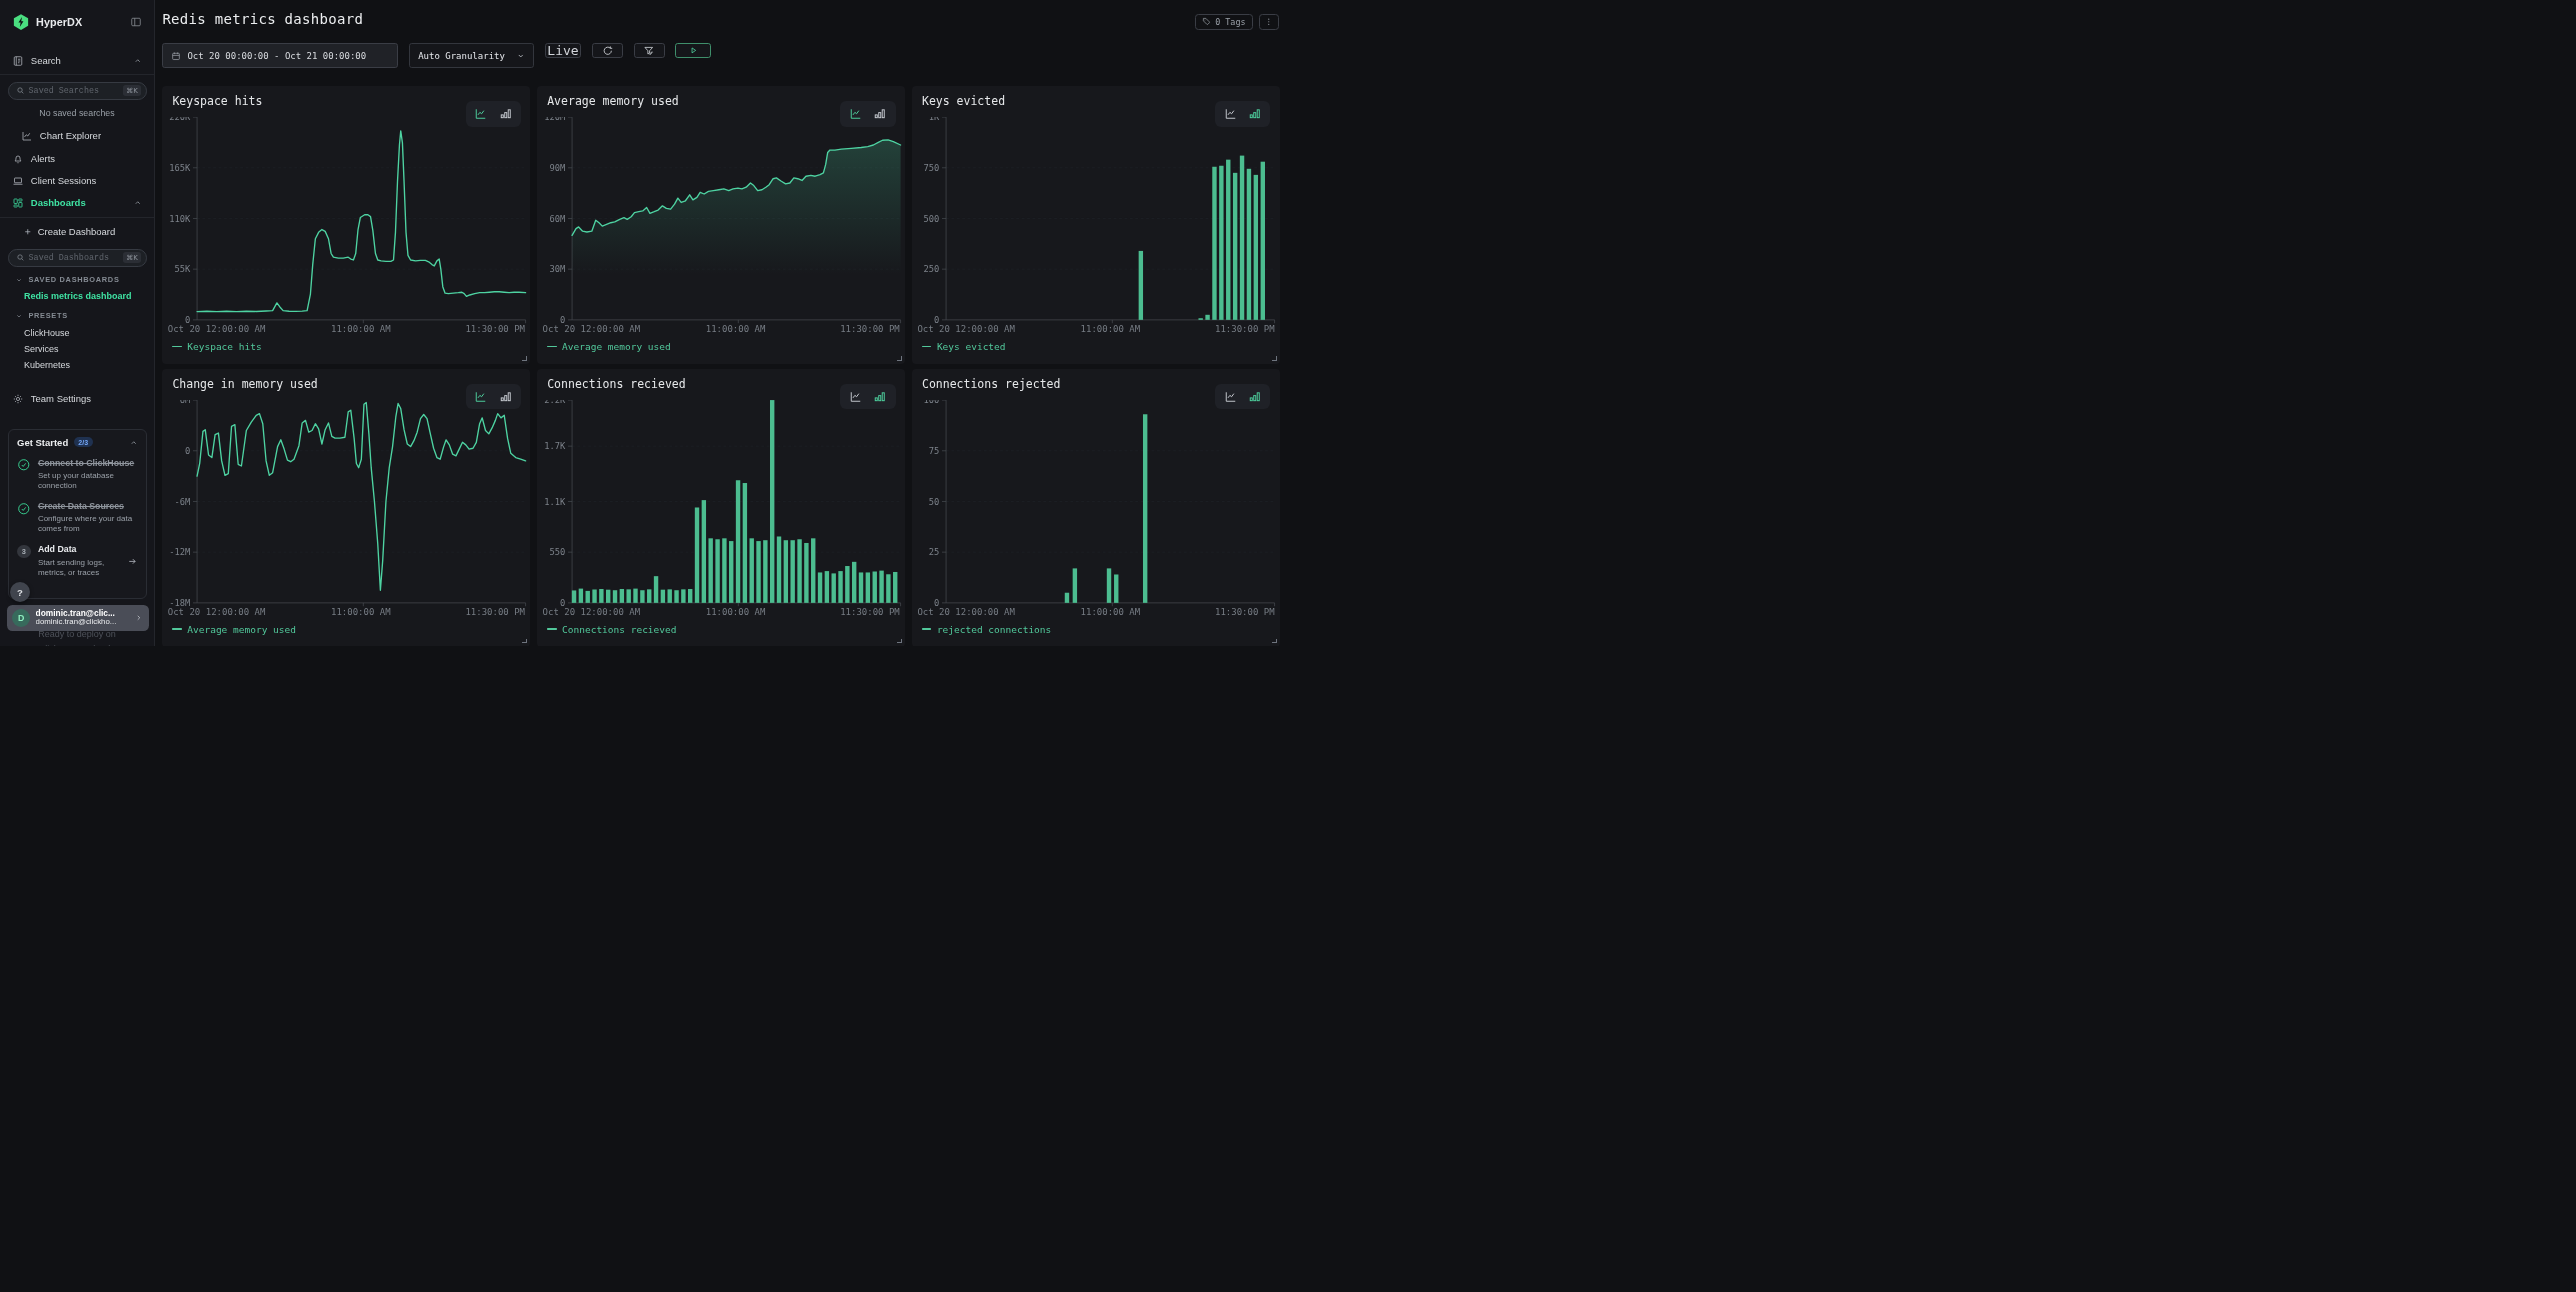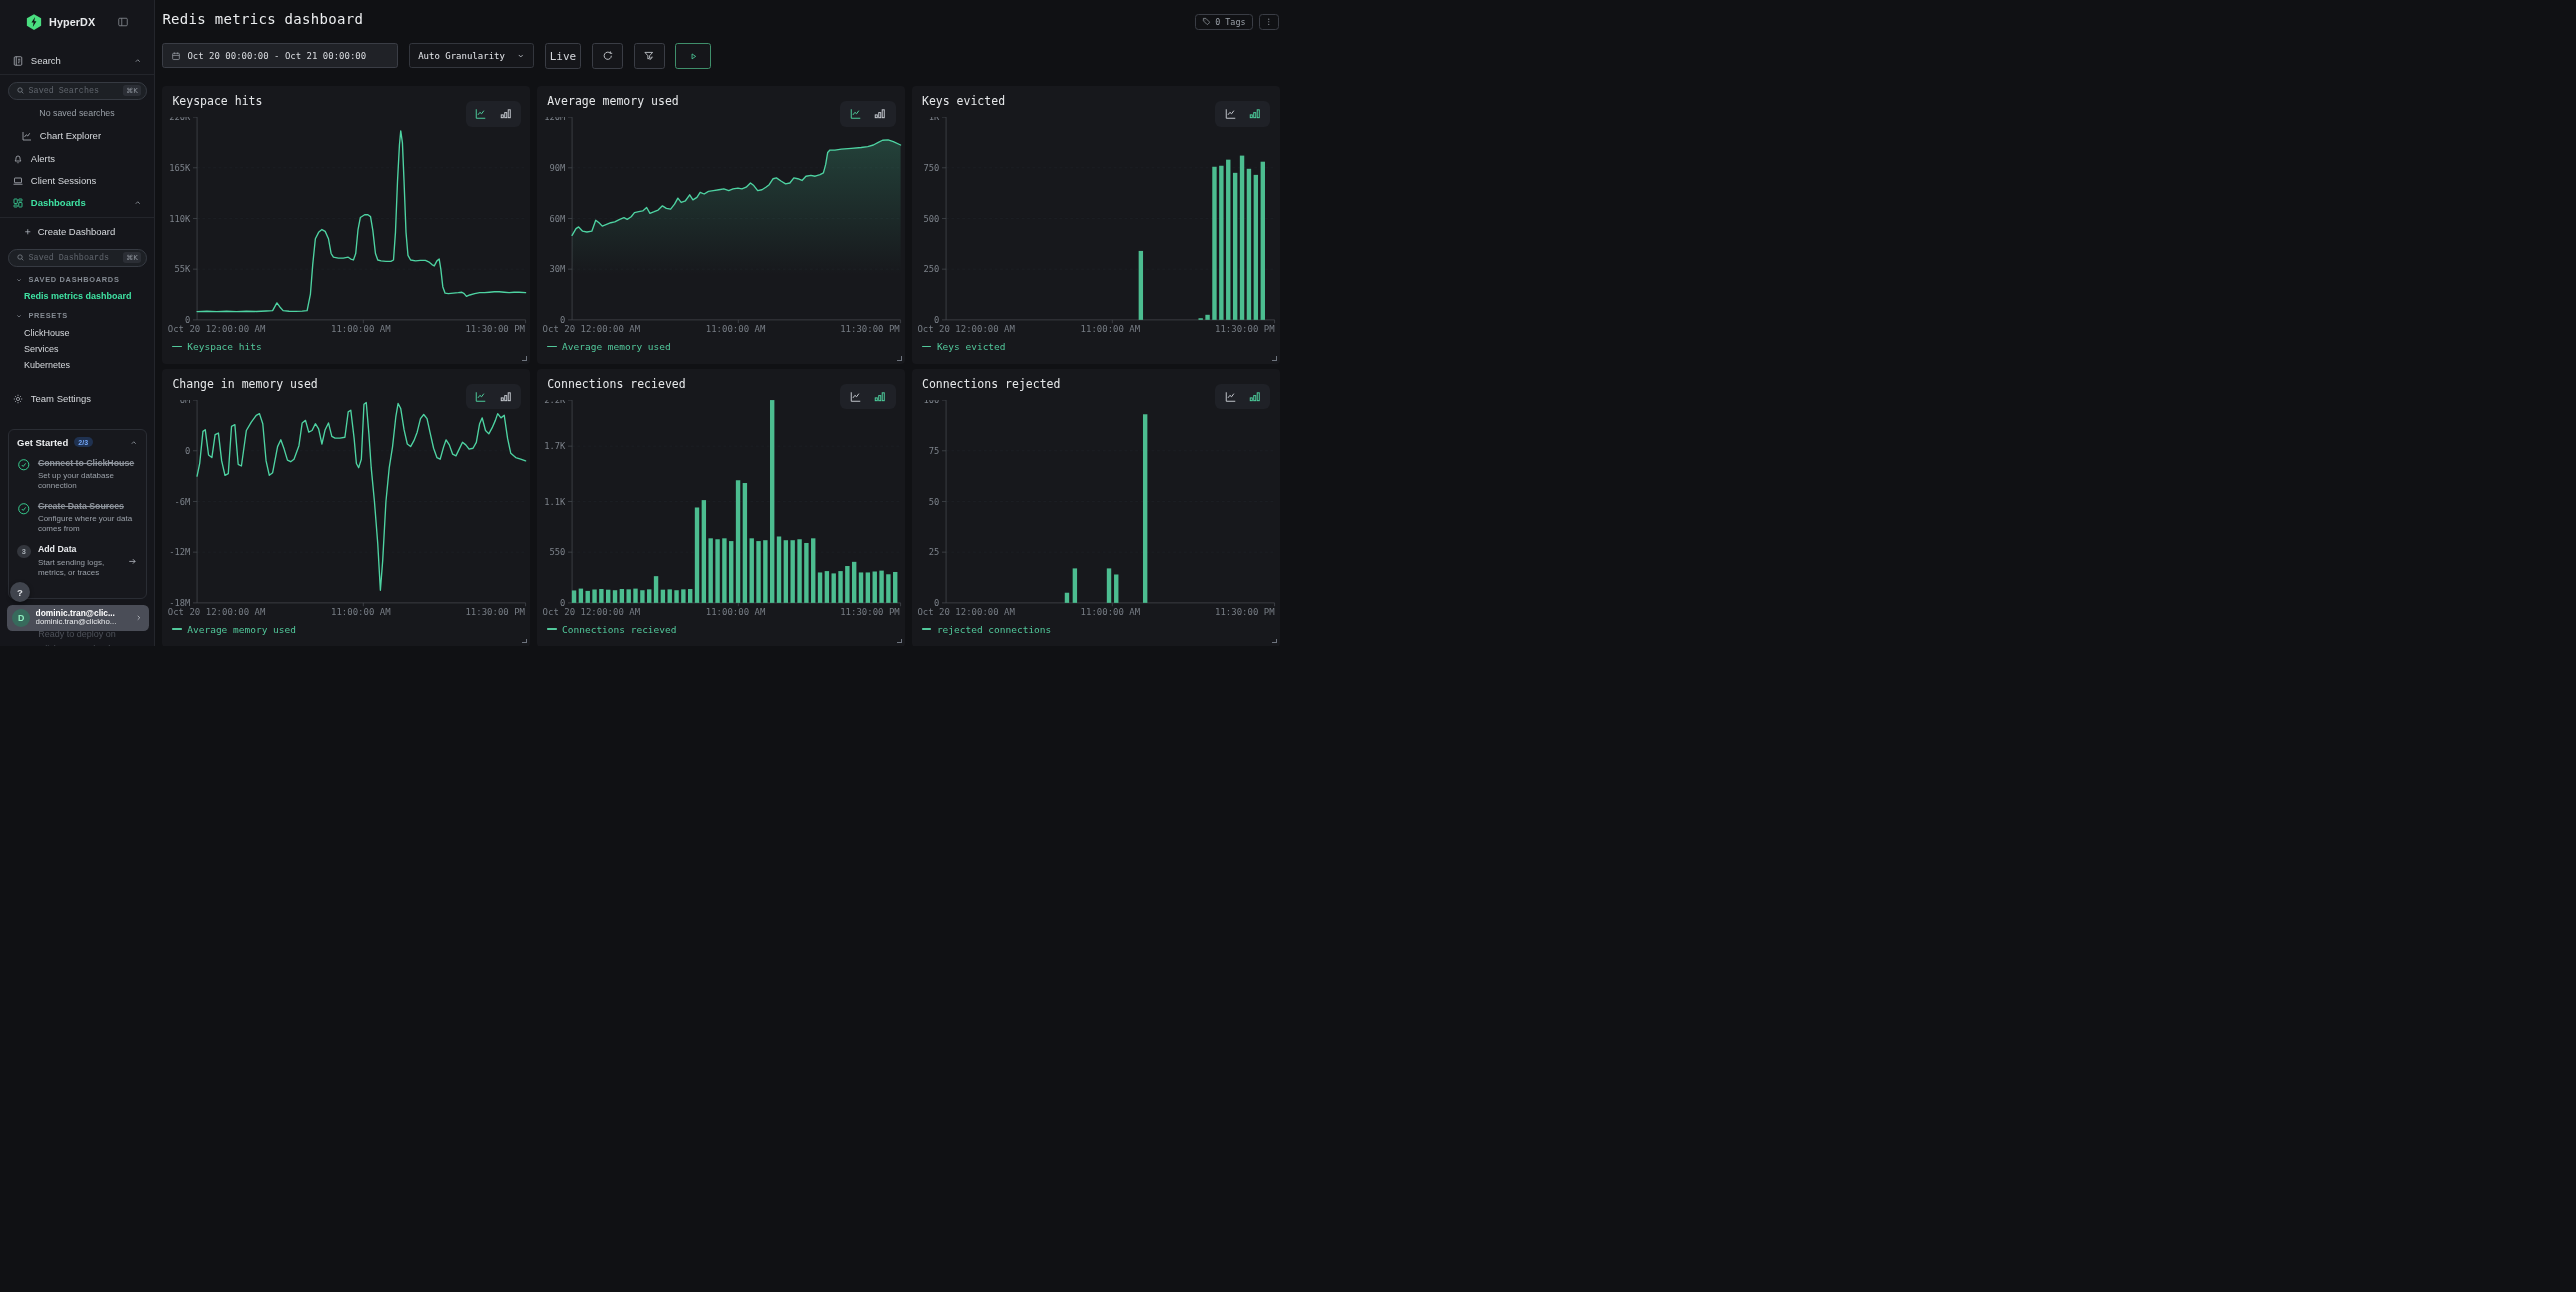--- a/index.html
+++ b/index.html
@@ -17,7 +17,7 @@
     position:absolute; left:0; top:0; width:155px; height:646px;
     background:#15161b; border-right:0.7px solid #24262c; z-index:5;
   }
-  .logo-row { position:absolute; left:0; top:0; width:100%; height:43px; display:flex; align-items:center; padding:0 25px; }
+  .logo-row { position:absolute; left:0; top:0; width:100%; height:43px; display:flex; align-items:center; padding:0 12px; }
   .logo-mark { width:18px; height:18px; flex:0 0 auto; }
   .logo-text { font-weight:bold; font-size:10.8px; margin-left:6px; letter-spacing:0.1px; flex:1; }
   .collapse-btn { color:#8b9097; cursor:pointer; display:flex; }

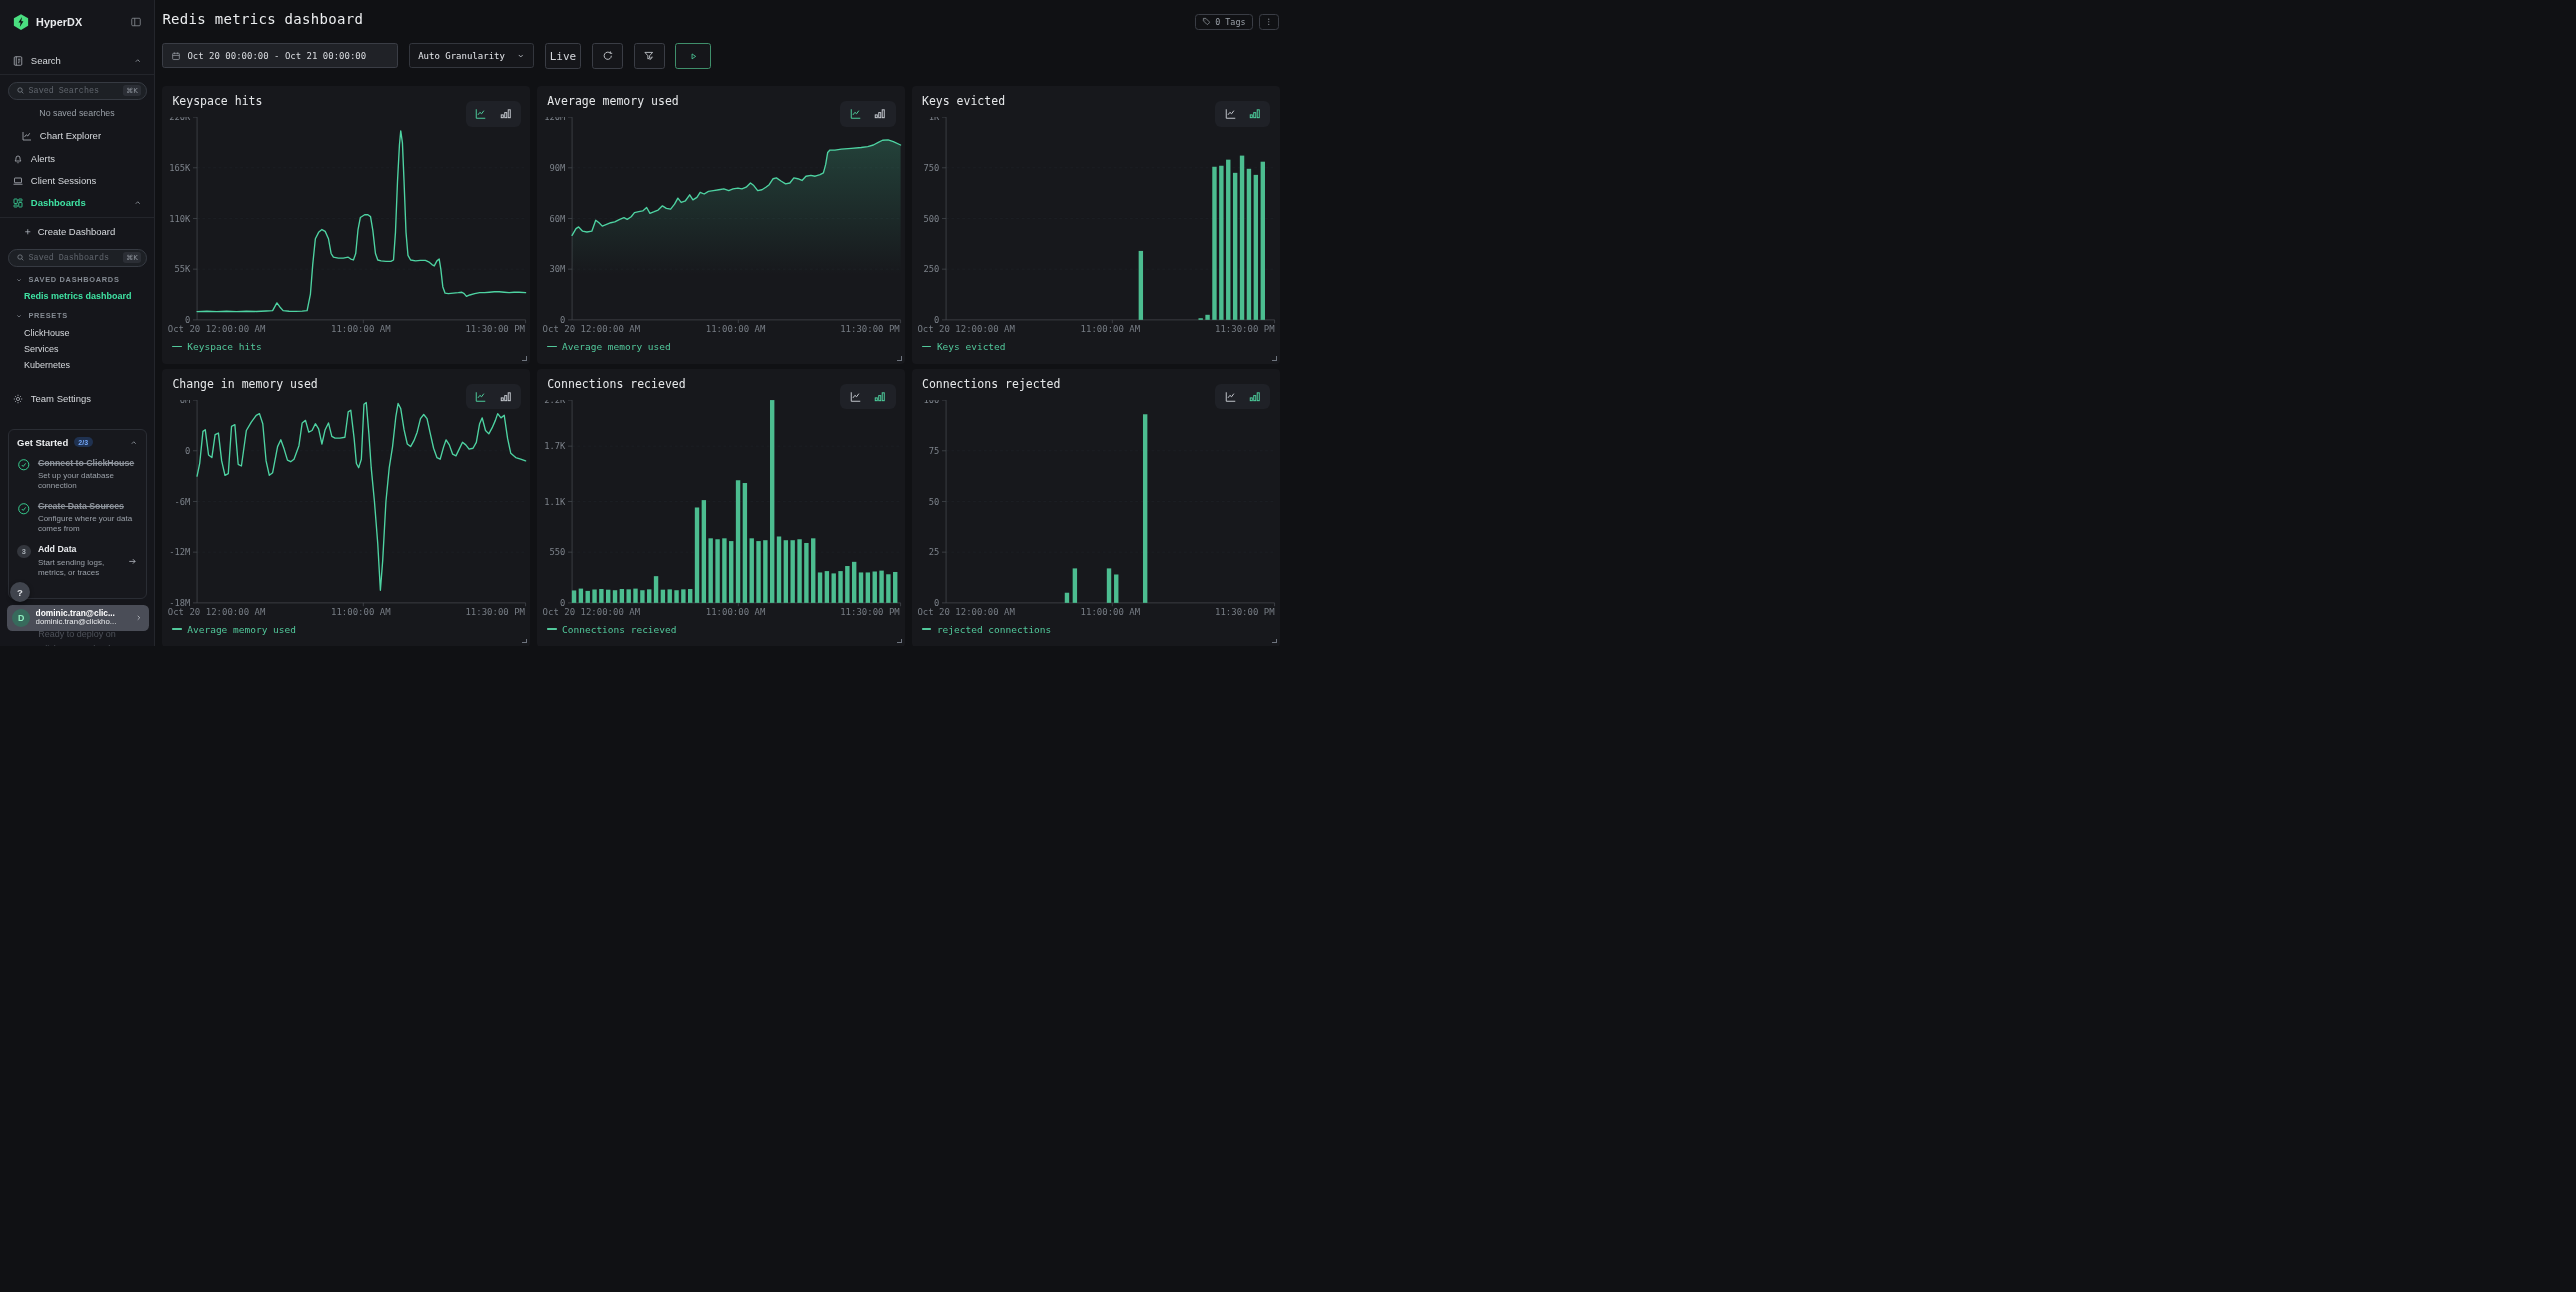--- a/index.html
+++ b/index.html
@@ -97,8 +97,8 @@
   .gran-box { width:125px; height:25px; border:0.7px solid #33363d; border-radius:2.7px; background:#15161a;
     display:flex; align-items:center; justify-content:space-between; padding:0 8px; color:#e6e8ec; font-size:9px; cursor:pointer; }
   .gran-box .chev { color:#c6cad0; display:flex; }
-  .tool-btn { height:26px; border:0.7px solid #3a3d45; border-radius:2.7px; background:#15161a; color:#d4d7dc;
-    display:flex; align-items:center; justify-content:center; cursor:pointer; font-size:11px; }
+  .tool-btn { height:15px; border:0.7px solid #3a3d45; border-radius:2.7px; background:#15161a; color:#d4d7dc;
+    display:flex; align-items:center; justify-content:center; cursor:pointer; font-size:13px; }
   .w-live { width:36px; } .w-ic { width:31px; } .w-play { width:36px; border-color:#3f8f6b; color:#4fd3a0; }
 
   

